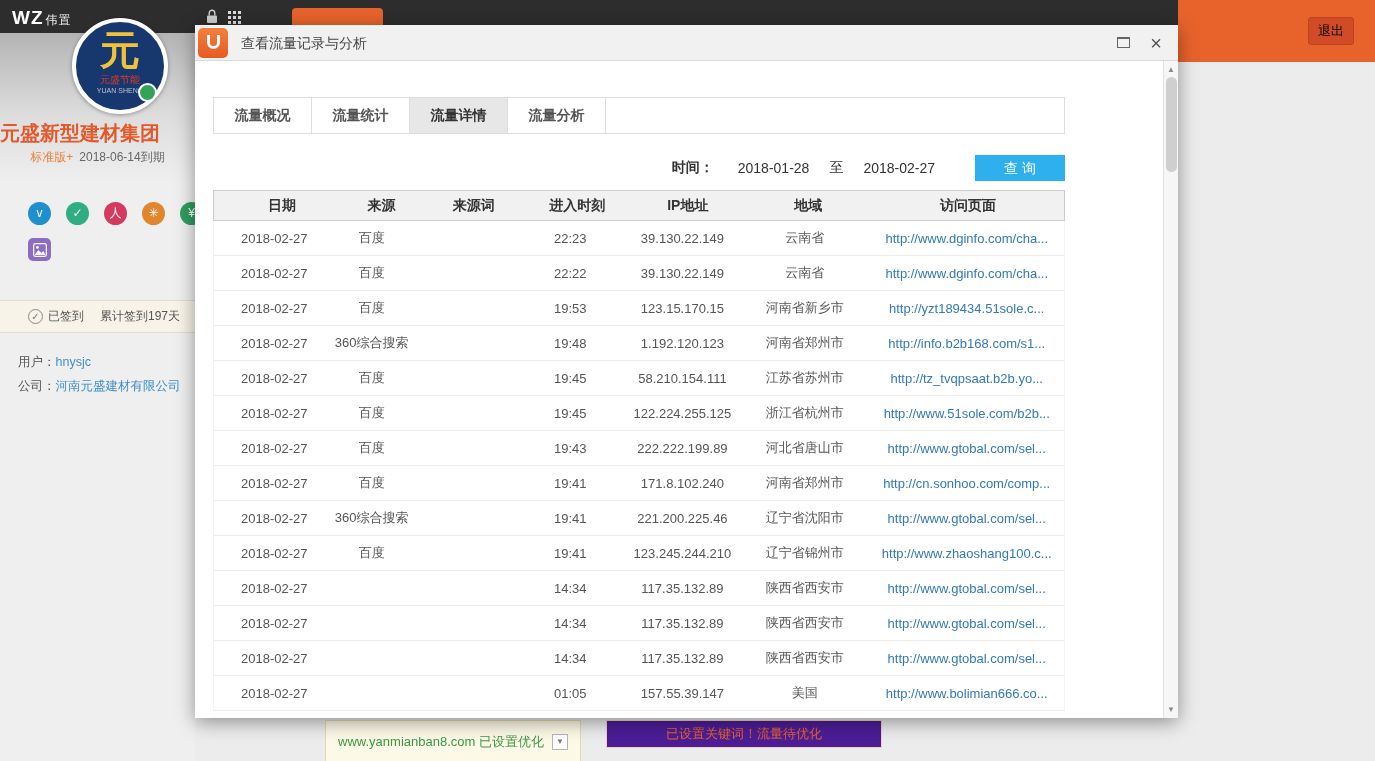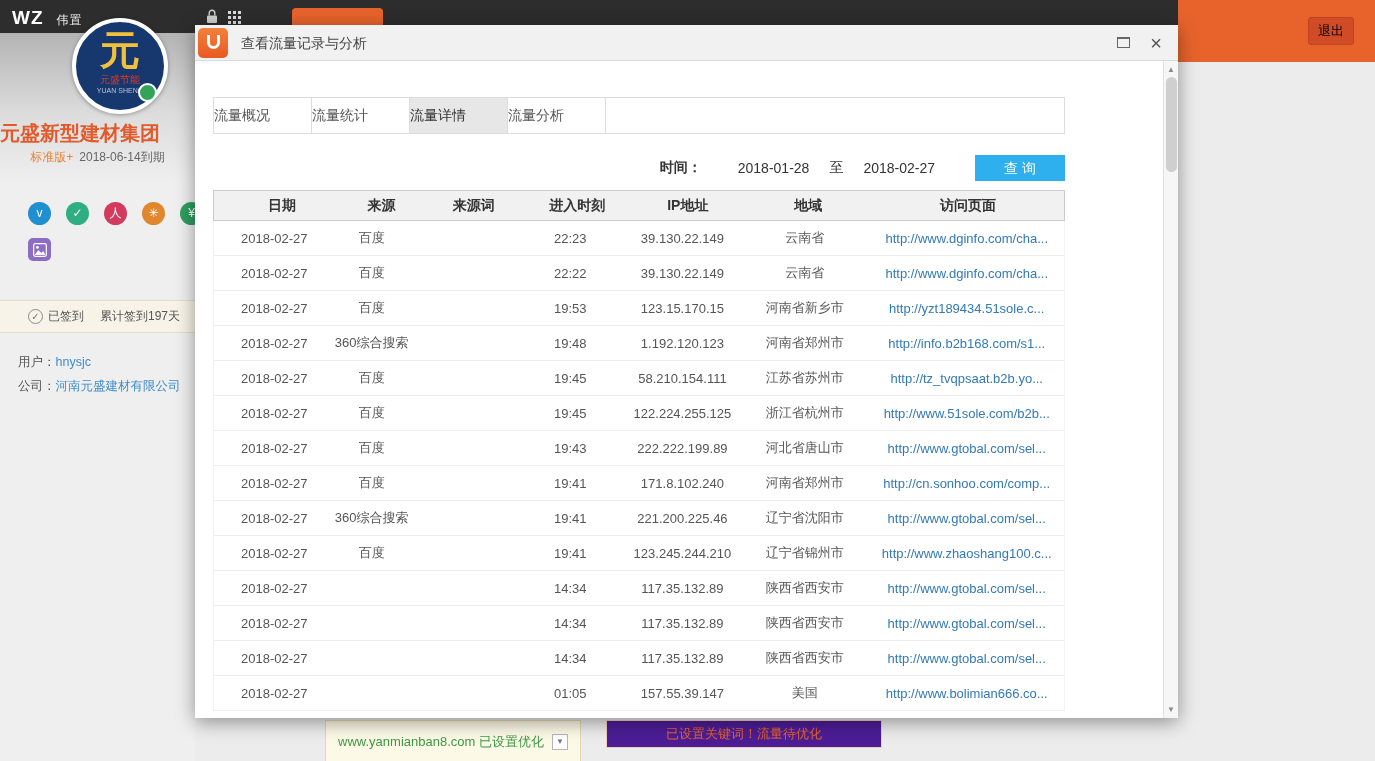--- a/index.html
+++ b/index.html
@@ -12,7 +12,7 @@
   #topbar-dark { left:0; top:0; width:1178px; height:33px; background:#2d2d2d; }
   #topbar-orange { left:1178px; top:0; width:197px; height:62px; background:#e8632c; }
   #logo-wz { left:12px; top:7px; color:#fff; font-size:19px; font-weight:bold; letter-spacing:1px; }
-  #logo-wz .sub { font-size:12px; font-weight:normal; color:#eee; margin-left:13px; }
+  #logo-wz .sub { font-size:12px; font-weight:normal; color:#eee; margin-left:2px; }
   #lock-icon { left:206px; top:9px; }
   #grid-icon { left:228px; top:10px; }
   #orange-tab { left:292px; top:8px; width:91px; height:17px; background:#e8632c; border-radius:4px 4px 0 0; }

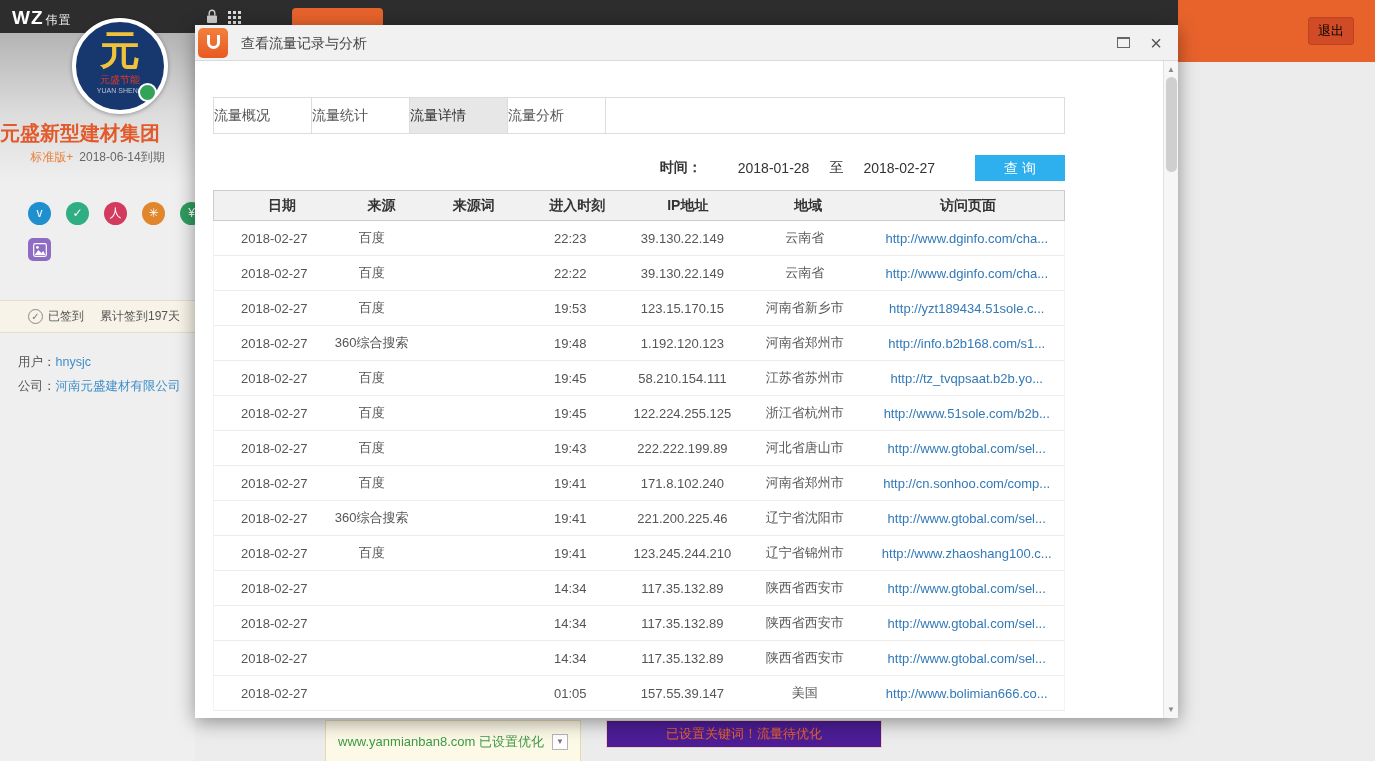--- a/index.html
+++ b/index.html
@@ -78,8 +78,8 @@
   
   #tabs { position:absolute; left:18px; top:72px; width:852px; height:37px;
     border:1px solid #ddd; background:#fff; display:flex; }
-  .tab { width:98px; line-height:35px; font-size:14px; color:#555;
-    border-right:1px solid #ddd; cursor:pointer; }
+  .tab { width:98px; line-height:35px; text-align:center; font-size:14px; color:#555;
+    border-right:1px solid #ddd; cursor:pointer;font-weight:bold; }
   .tab.active { background:#e7e7e7; color:#333; }
 
   

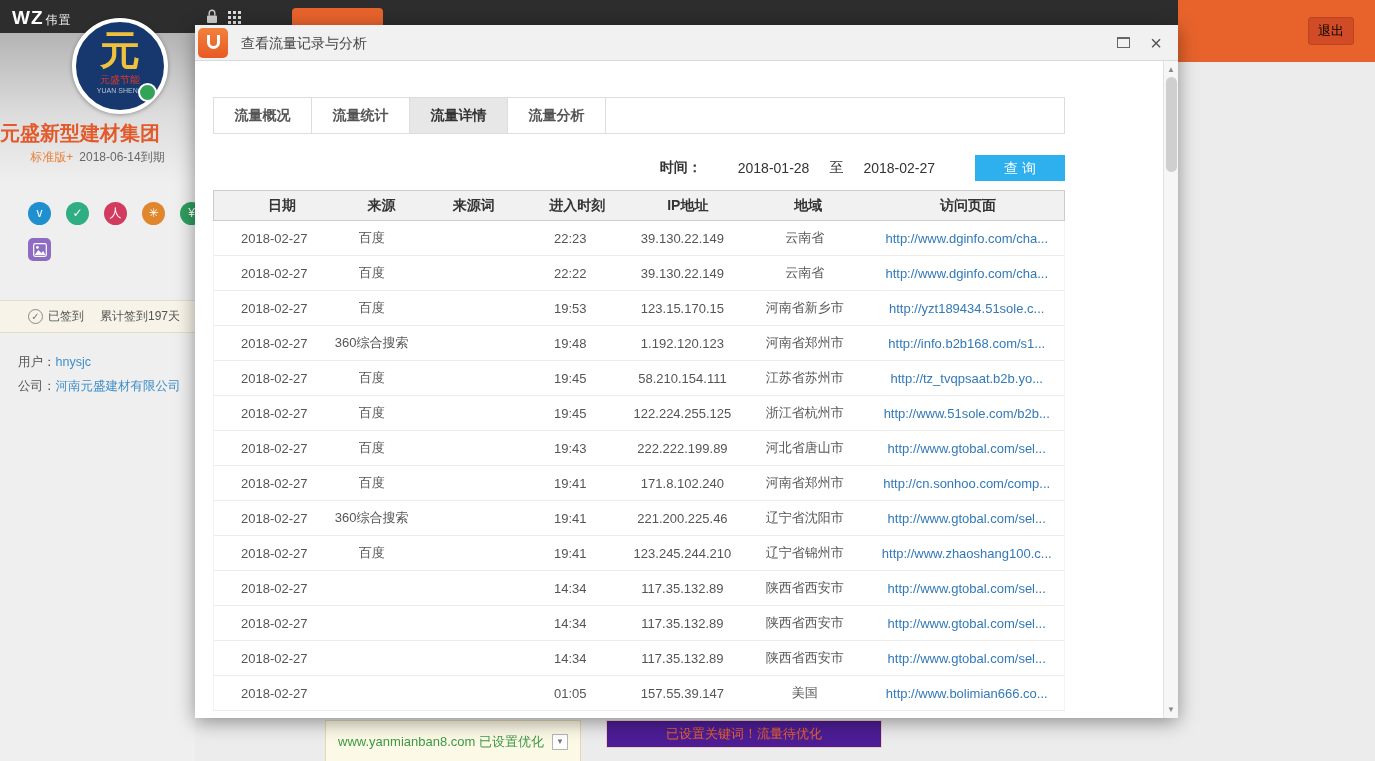--- a/index.html
+++ b/index.html
@@ -85,7 +85,7 @@
   
   #filter-row { position:absolute; right:113px; top:130px; height:26px;
     display:flex; align-items:center; font-size:14px; color:#333; }
-  #filter-row .lbl { font-weight:bold; margin-right:16px; }
+  #filter-row .lbl { font-weight:bold; margin-right:4px; }
   #filter-row .date { margin:0 20px; cursor:pointer; }
   #query-btn { width:90px; height:26px; margin-left:20px; background:#2eb0ef; color:#fff;
     font-size:14px; text-align:center; line-height:26px; cursor:pointer; }

